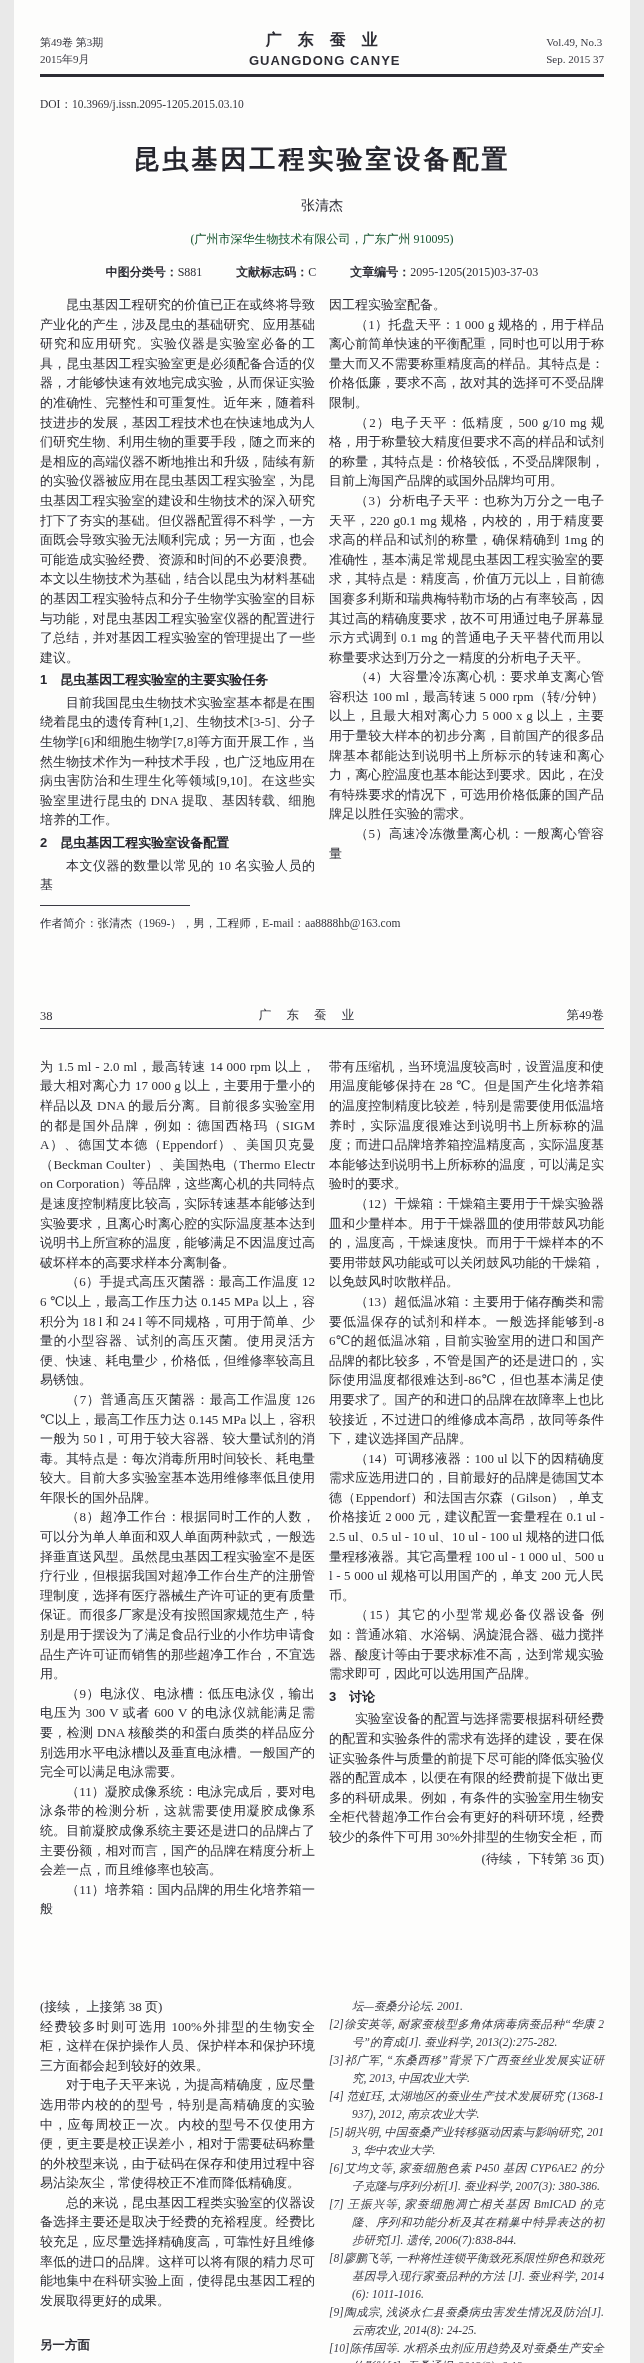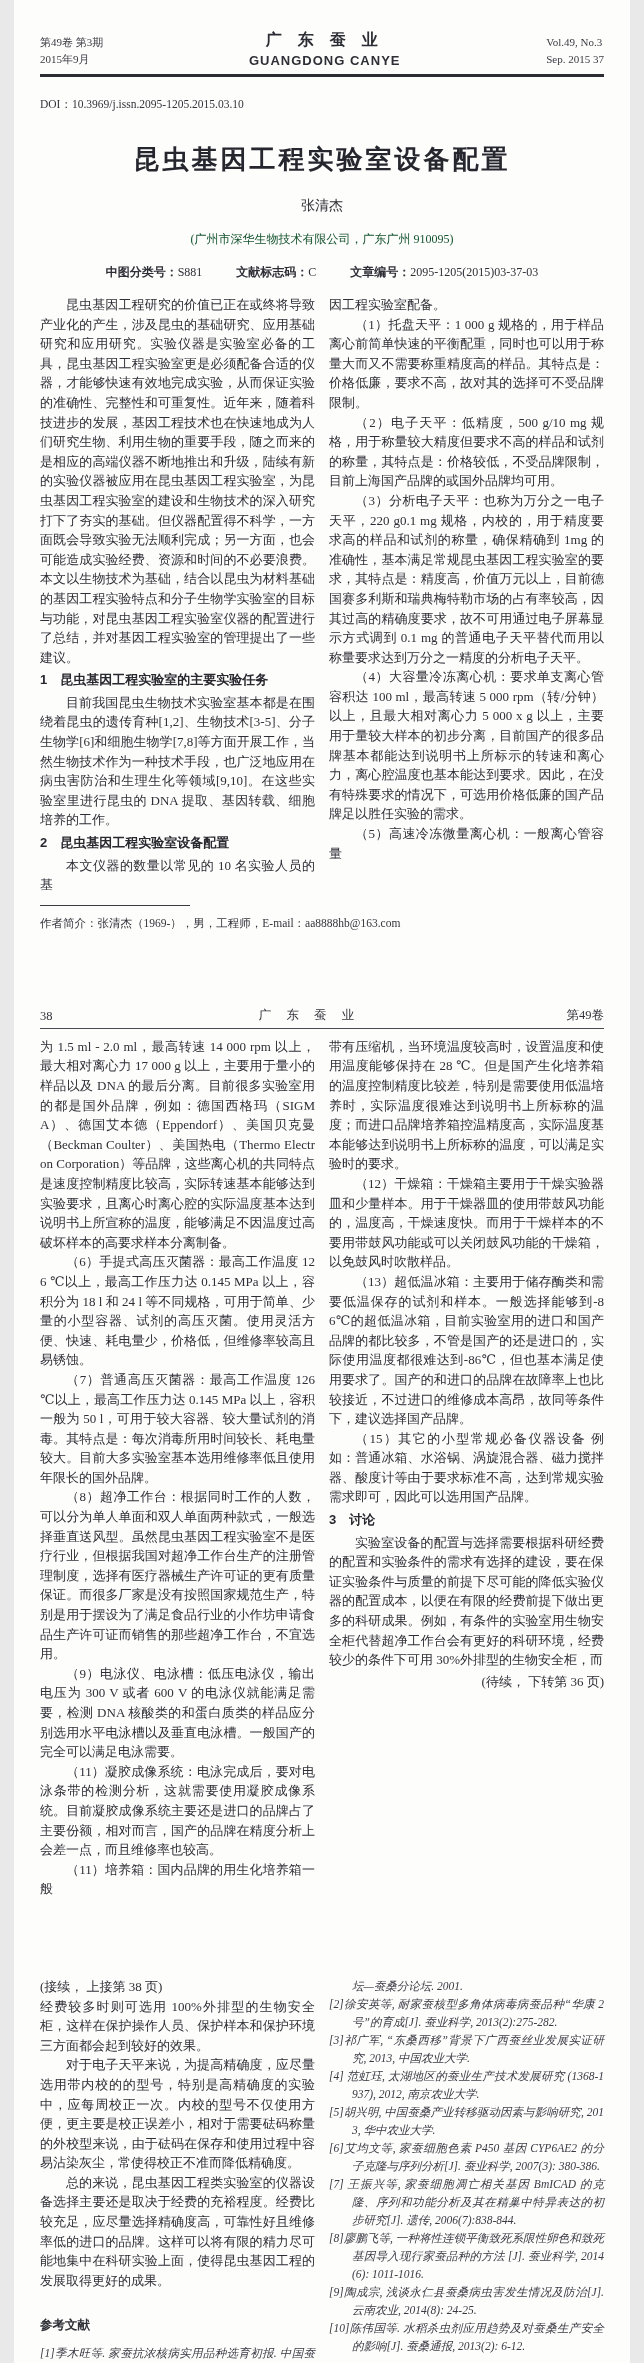--- a/index.html
+++ b/index.html
@@ -59,7 +59,7 @@
   .page2{margin-top:76px;}
   .running-header{display:flex;justify-content:space-between;align-items:flex-end;font-size:12.5px;color:#33333b;}
   .rh-center{letter-spacing:6px;}
-  .page2 .columns{margin-top:8px;}
+  .page2 .columns{margin-top:28px;}
   
   .page3{margin-top:78px;}
 </style>

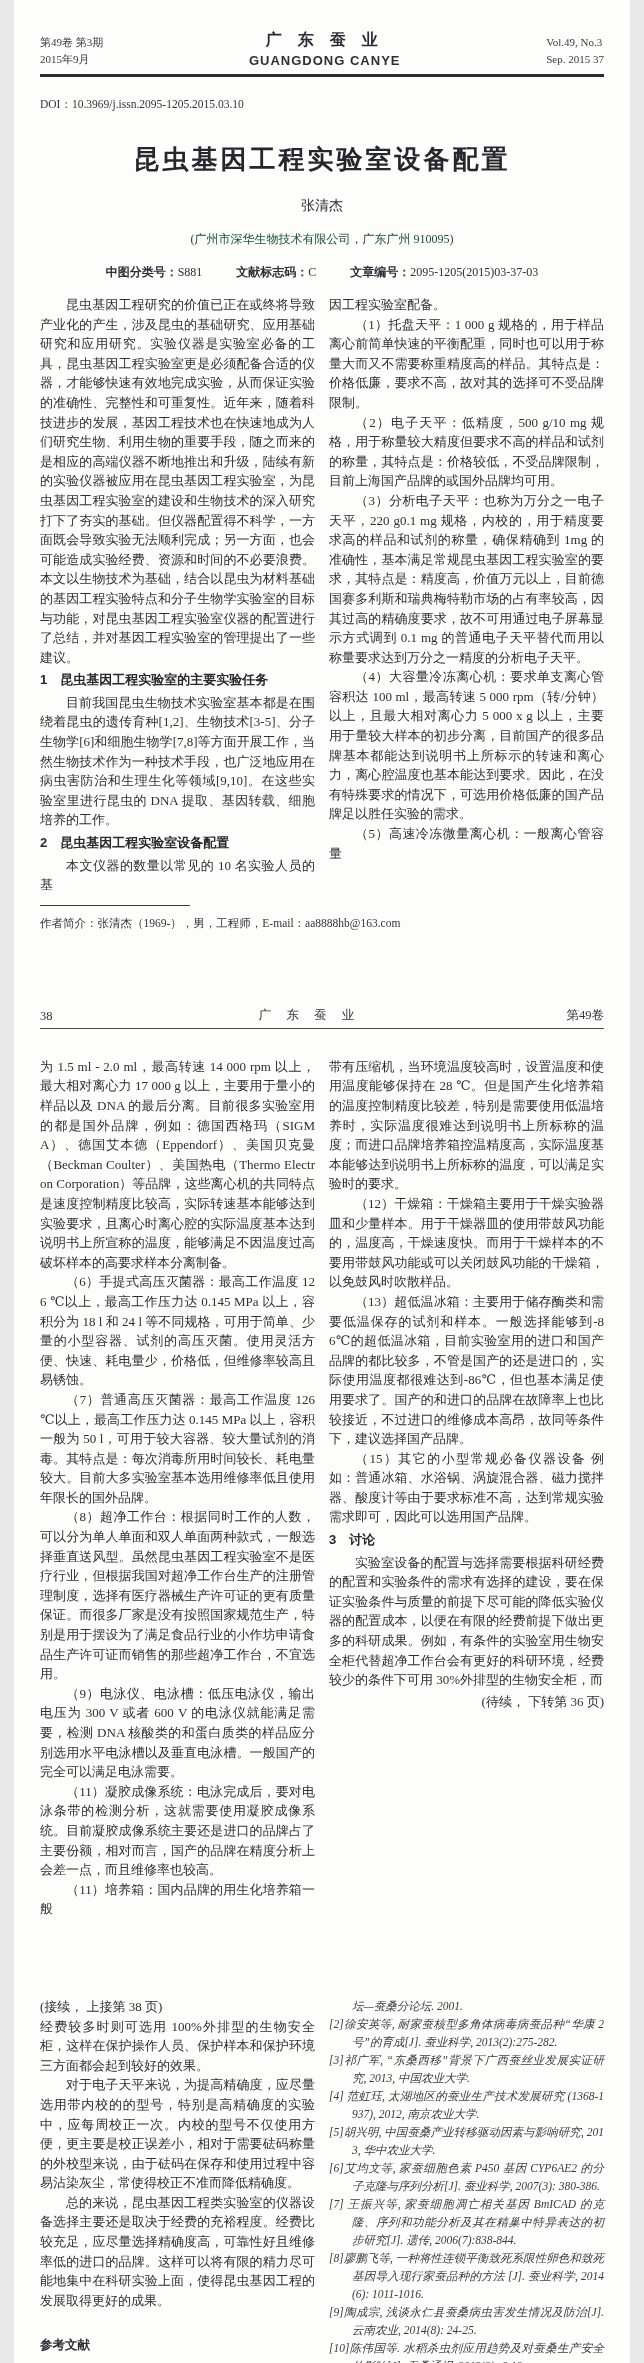--- a/index.html
+++ b/index.html
@@ -141,6 +141,7 @@
           <p class="para noindent">带有压缩机，当环境温度较高时，设置温度和使用温度能够保持在 28 ℃。但是国产生化培养箱的温度控制精度比较差，特别是需要使用低温培养时，实际温度很难达到说明书上所标称的温度；而进口品牌培养箱控温精度高，实际温度基本能够达到说明书上所标称的温度，可以满足实验时的要求。</p>
           <p class="para indent">（12）干燥箱：干燥箱主要用于干燥实验器皿和少量样本。用于干燥器皿的使用带鼓风功能的，温度高，干燥速度快。而用于干燥样本的不要用带鼓风功能或可以关闭鼓风功能的干燥箱，以免鼓风时吹散样品。</p>
           <p class="para indent">（13）超低温冰箱：主要用于储存酶类和需要低温保存的试剂和样本。一般选择能够到-86℃的超低温冰箱，目前实验室用的进口和国产品牌的都比较多，不管是国产的还是进口的，实际使用温度都很难达到-86℃，但也基本满足使用要求了。国产的和进口的品牌在故障率上也比较接近，不过进口的维修成本高昂，故同等条件下，建议选择国产品牌。</p>
+          <p class="para indent">（14）可调移液器：100 ul 以下的因精确度需求应选用进口的，目前最好的品牌是德国艾本德（Eppendorf）和法国吉尔森（Gilson），单支价格接近 2 000 元，建议配置一套量程在 0.1 ul - 2.5 ul、0.5 ul - 10 ul、10 ul - 100 ul 规格的进口低量程移液器。其它高量程 100 ul - 1 000 ul、500 ul - 5 000 ul 规格可以用国产的，单支 200 元人民币。</p>
           <p class="para indent">（15）其它的小型常规必备仪器设备 例如：普通冰箱、水浴锅、涡旋混合器、磁力搅拌器、酸度计等由于要求标准不高，达到常规实验需求即可，因此可以选用国产品牌。</p>
           <p class="para heading">3　讨论</p>
           <p class="para indent">实验室设备的配置与选择需要根据科研经费的配置和实验条件的需求有选择的建设，要在保证实验条件与质量的前提下尽可能的降低实验仪器的配置成本，以便在有限的经费前提下做出更多的科研成果。例如，有条件的实验室用生物安全柜代替超净工作台会有更好的科研环境，经费较少的条件下可用 30%外排型的生物安全柜，而</p>

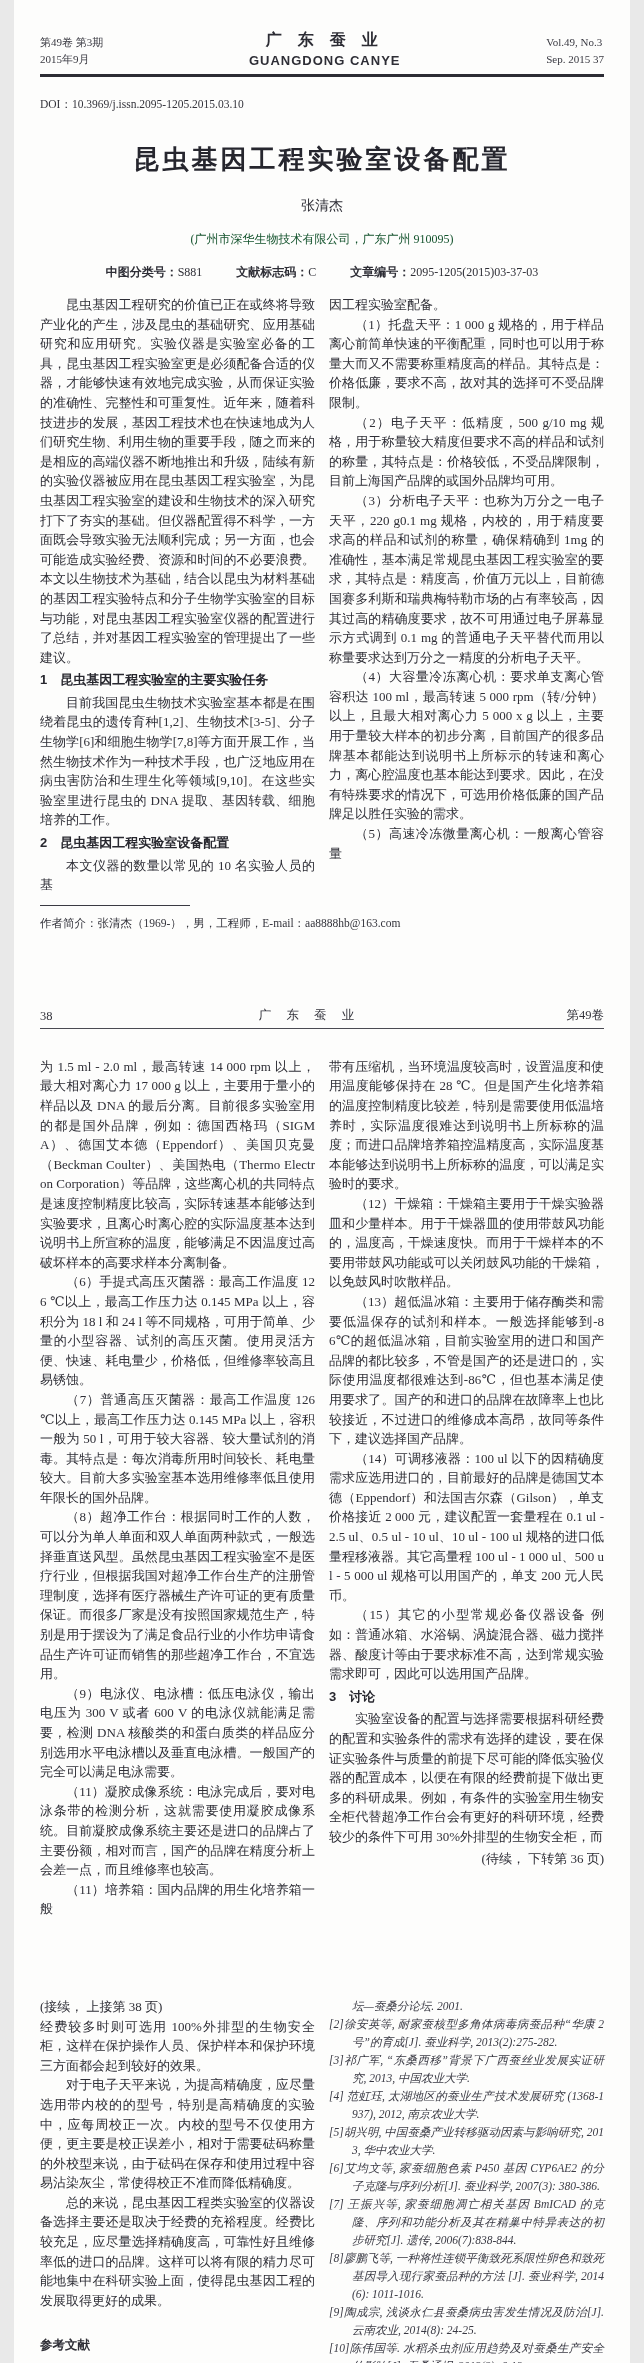--- a/index.html
+++ b/index.html
@@ -157,7 +157,7 @@
           <p class="para noindent">经费较多时则可选用 100%外排型的生物安全柜，这样在保护操作人员、保护样本和保护环境三方面都会起到较好的效果。</p>
           <p class="para indent">对于电子天平来说，为提高精确度，应尽量选用带内校的的型号，特别是高精确度的实验中，应每周校正一次。内校的型号不仅使用方便，更主要是校正误差小，相对于需要砝码称量的外校型来说，由于砝码在保存和使用过程中容易沾染灰尘，常使得校正不准而降低精确度。</p>
           <p class="para indent">总的来说，昆虫基因工程类实验室的仪器设备选择主要还是取决于经费的充裕程度。经费比较充足，应尽量选择精确度高，可靠性好且维修率低的进口的品牌。这样可以将有限的精力尽可能地集中在科研实验上面，使得昆虫基因工程的发展取得更好的成果。</p>
-          <p class="para refhead">参考文献</p>
+          <p class="para refhead">另一方面</p>
           <p class="para ref">[1]季木旺等. 家蚕抗浓核病实用品种选育初报. 中国蚕学会第三届青年学术研讨会暨浙江省第二届青年学术论</p>
         </div>
       <div class="col">

